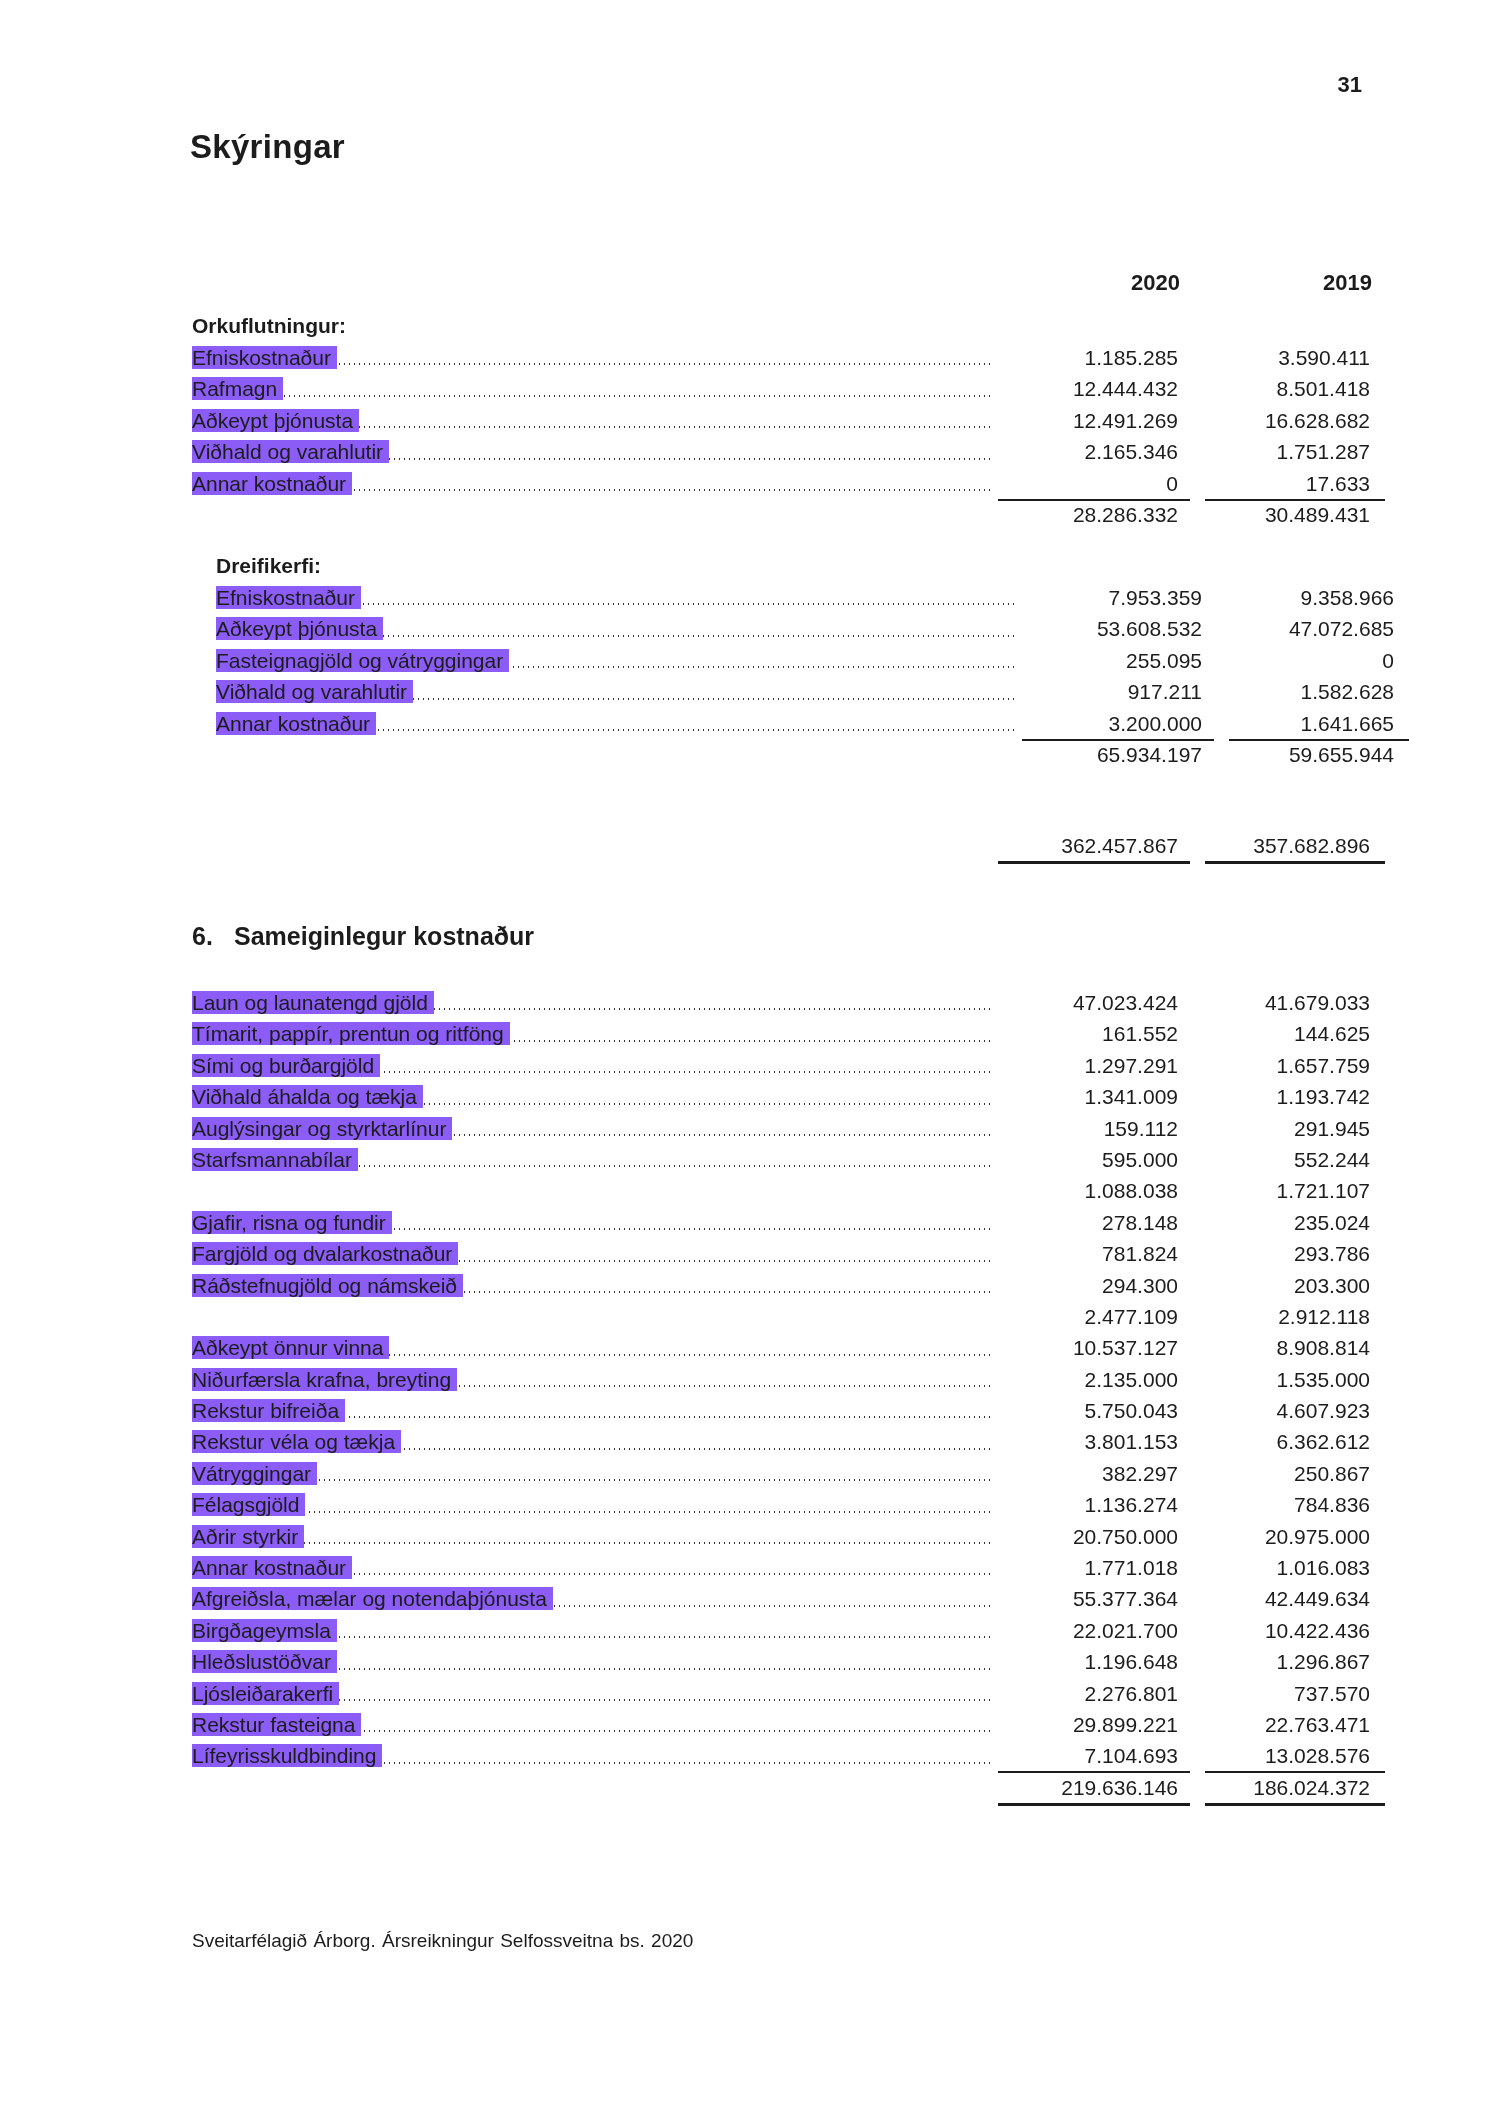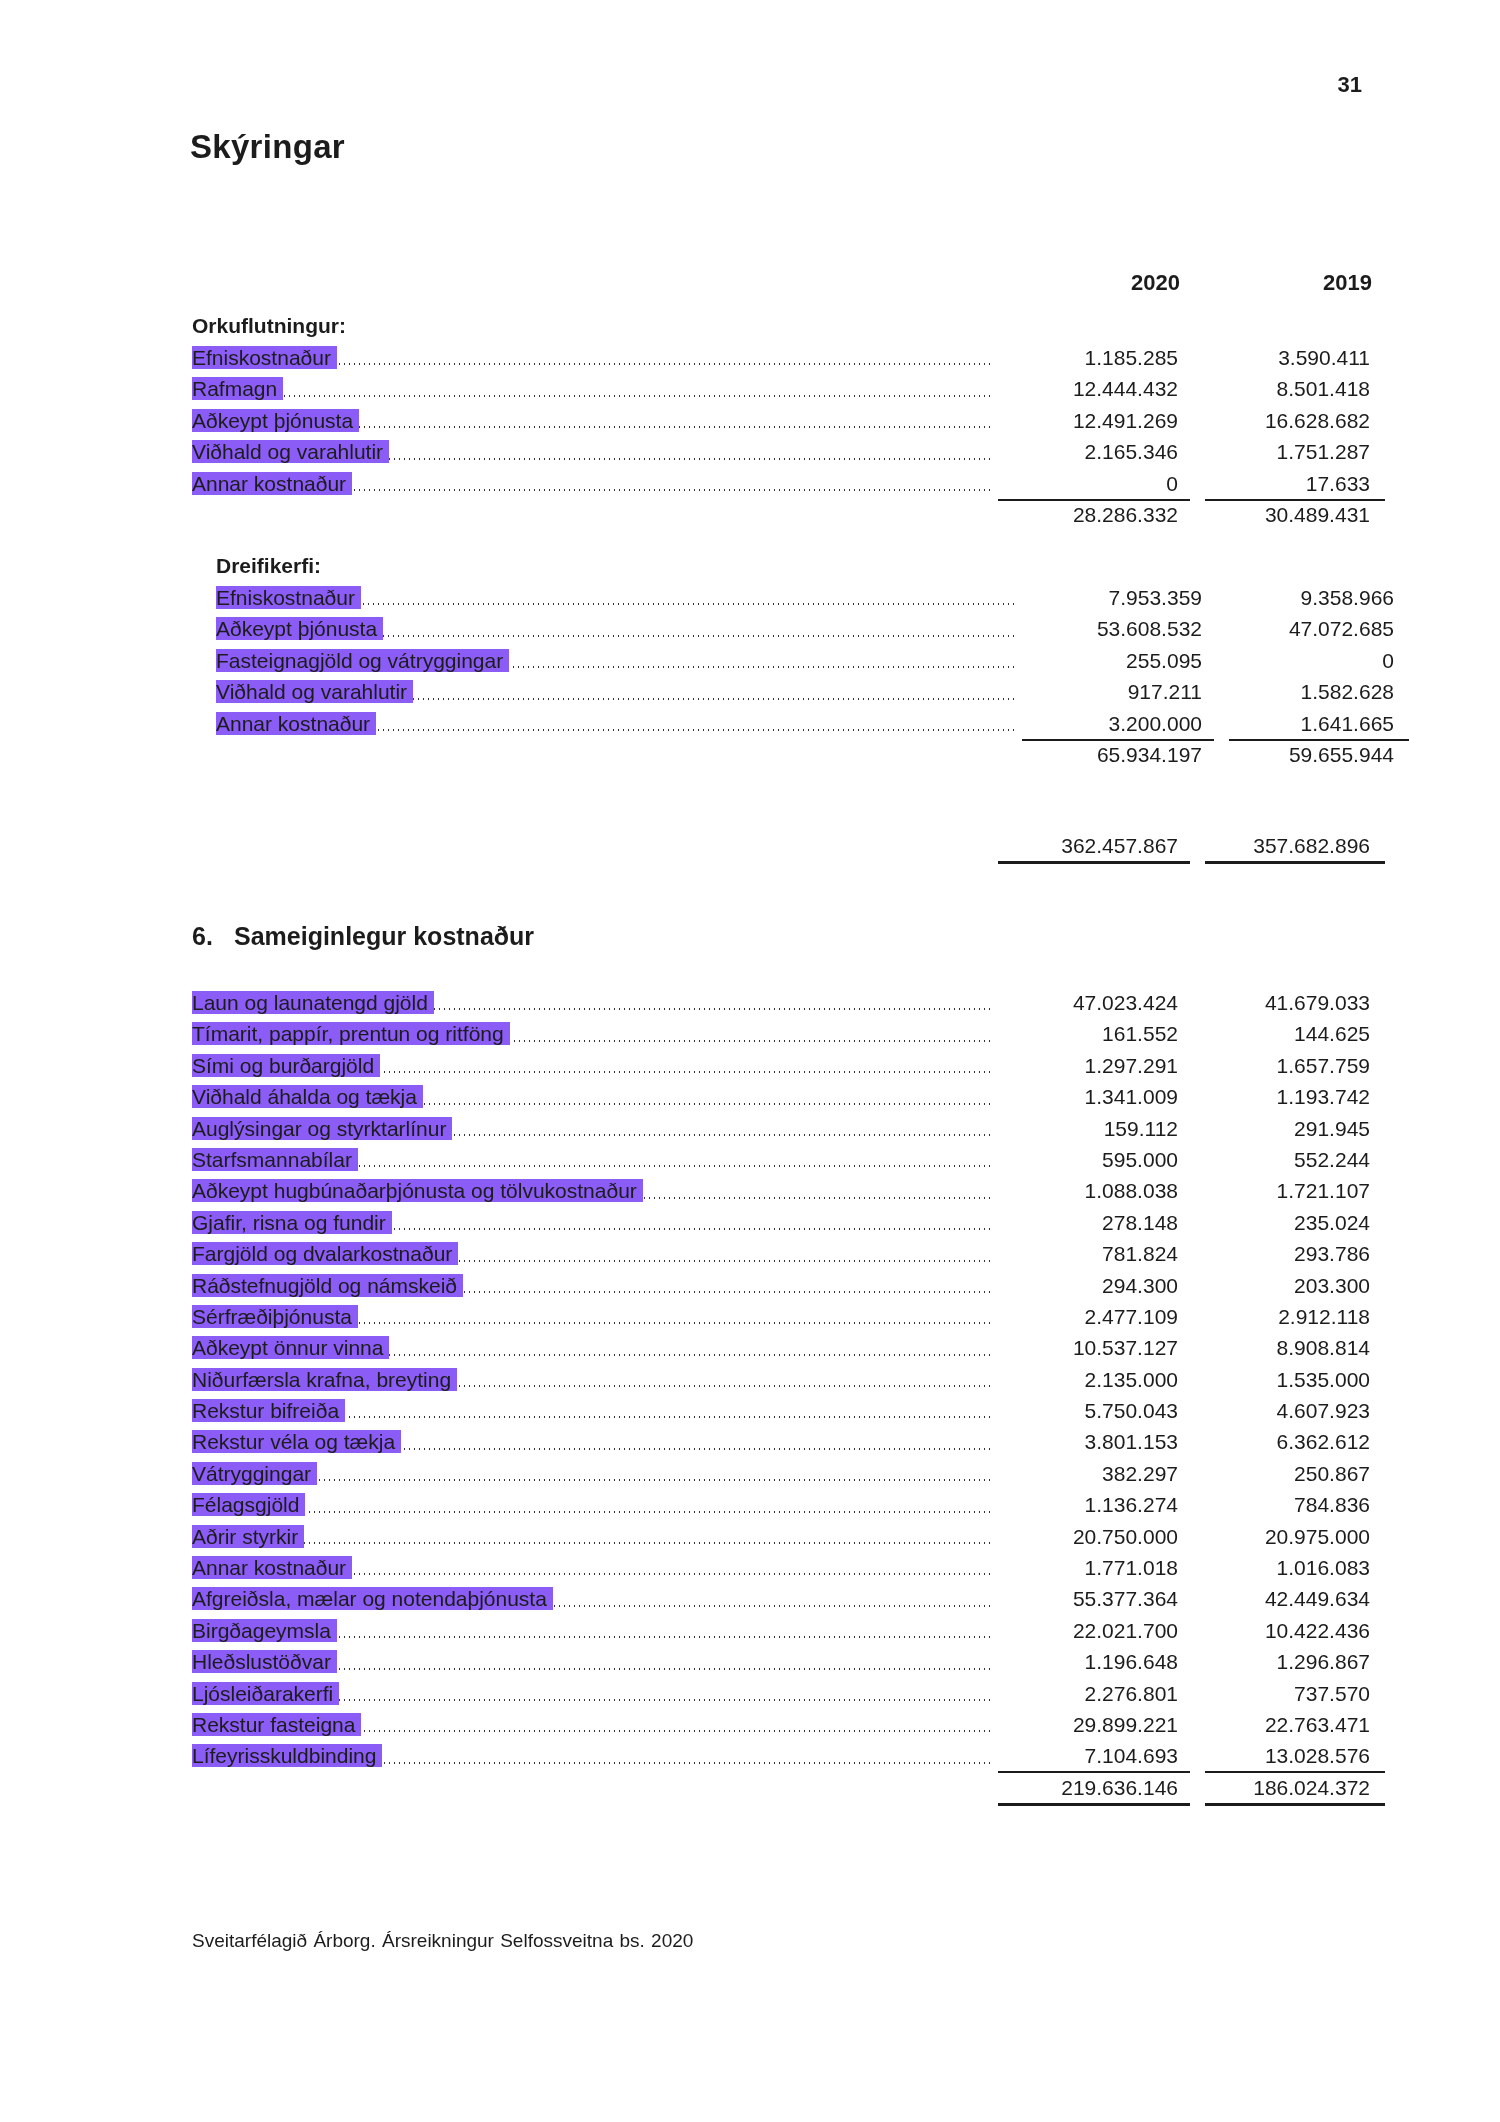--- a/index.html
+++ b/index.html
@@ -185,7 +185,6 @@
       <span class="num c2">552.244</span>
     </div>
   <div class="row">
-      <div class="label-wrap"><span class="label">Aðkeypt hugbúnaðarþjónusta og tölvukostnaður</span></div>
       <span class="num c1">1.088.038</span>
       <span class="num c2">1.721.107</span>
     </div>

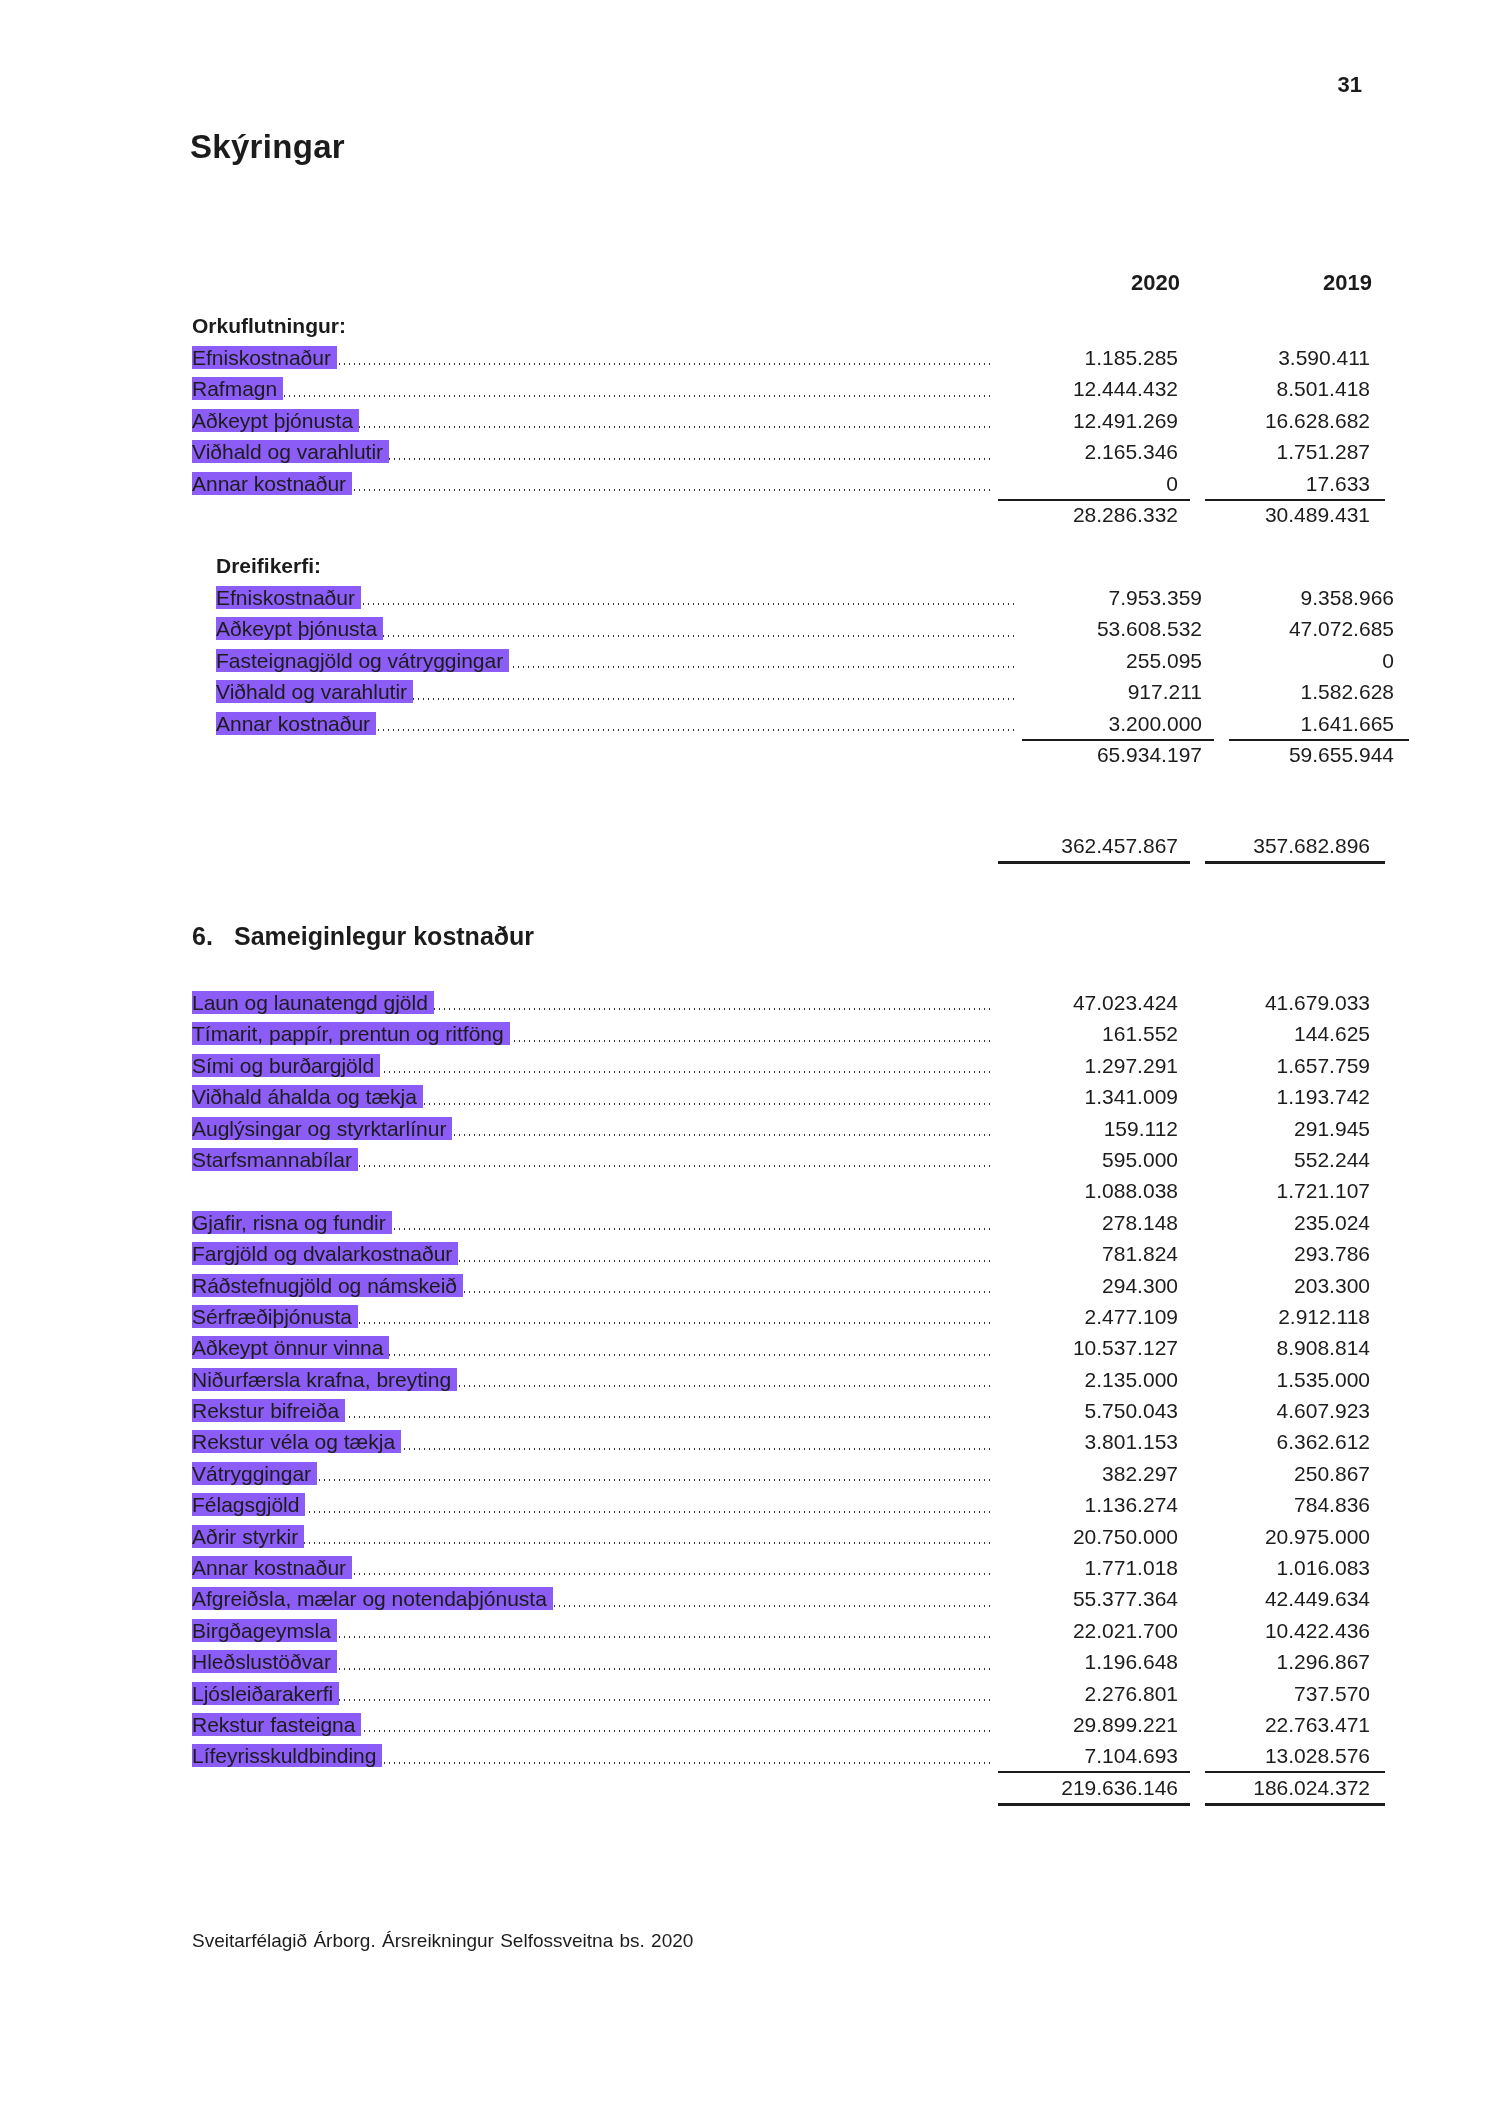--- a/index.html
+++ b/index.html
@@ -204,7 +204,6 @@
       <span class="num c2">203.300</span>
     </div>
   <div class="row">
-      <div class="label-wrap"><span class="label">Sérfræðiþjónusta</span></div>
       <span class="num c1">2.477.109</span>
       <span class="num c2">2.912.118</span>
     </div>

